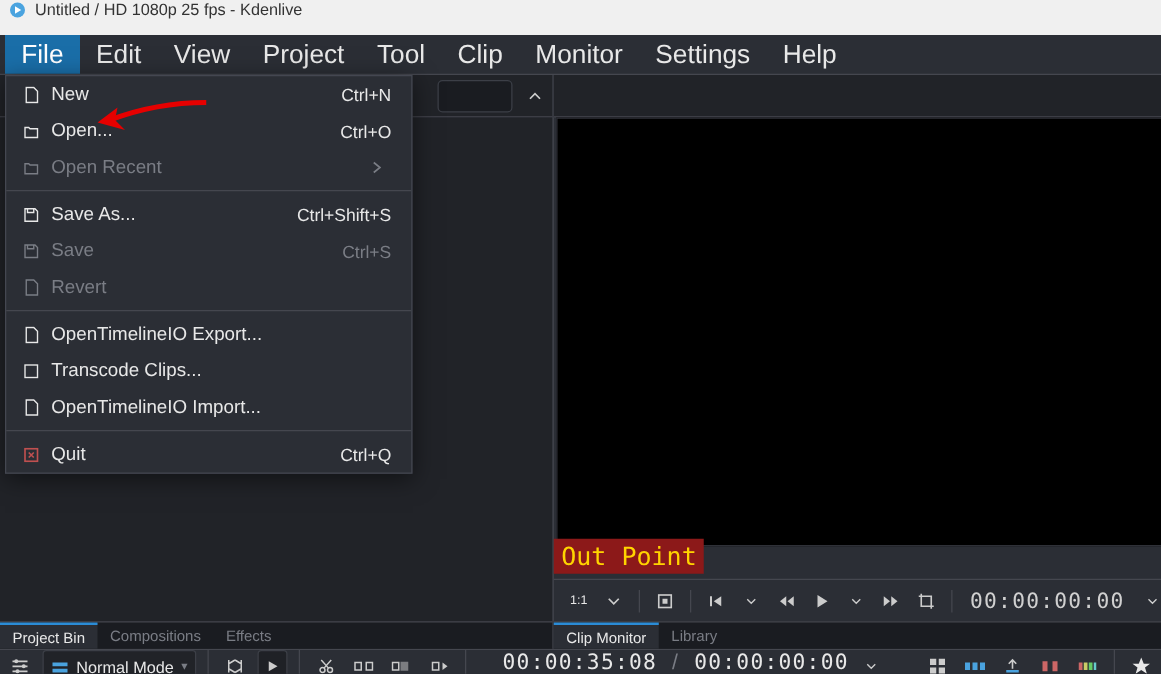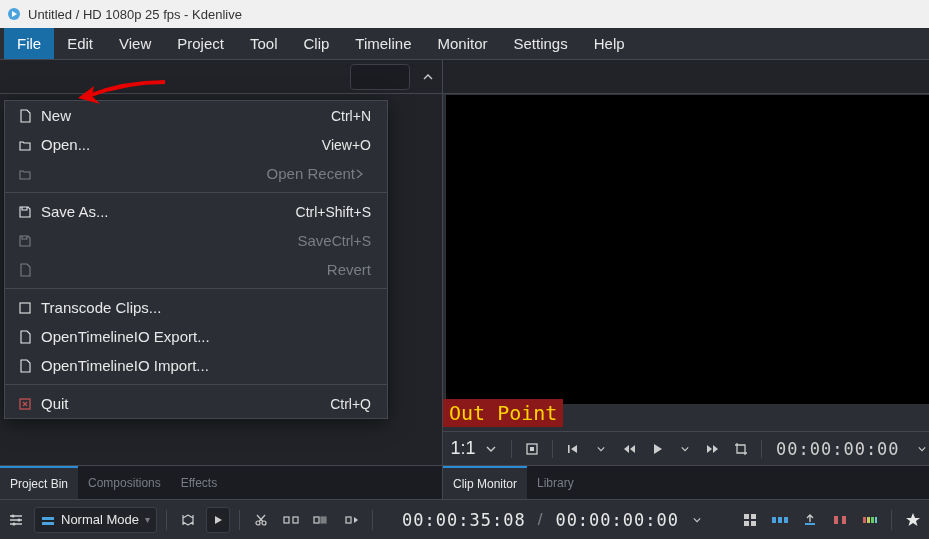--- a/index.html
+++ b/index.html
@@ -23,7 +23,7 @@
 html,body{margin:0;padding:0;width:929px;height:539px;overflow:hidden;background:var(--bg);}
 .window{display:flex;flex-direction:column;width:929px;height:539px;position:relative;}
 
-.titlebar{height:28px;background:var(--title-bg);display:flex;align-items:center;padding:0 6px;font-size:13px;color:var(--title-text);flex-shrink:0;}
+.titlebar{height:28px;background:var(--title-bg);display:flex;padding:0 6px;font-size:13px;color:var(--title-text);flex-shrink:0;}
 .titlebar .appicon{width:16px;height:16px;margin-right:6px;display:flex;align-items:center;justify-content:center;}
 
 .menubar{height:32px;background:var(--bg);display:flex;align-items:stretch;padding:0 4px;font-size:15px;color:var(--text);border-bottom:1px solid var(--sep);flex-shrink:0;}

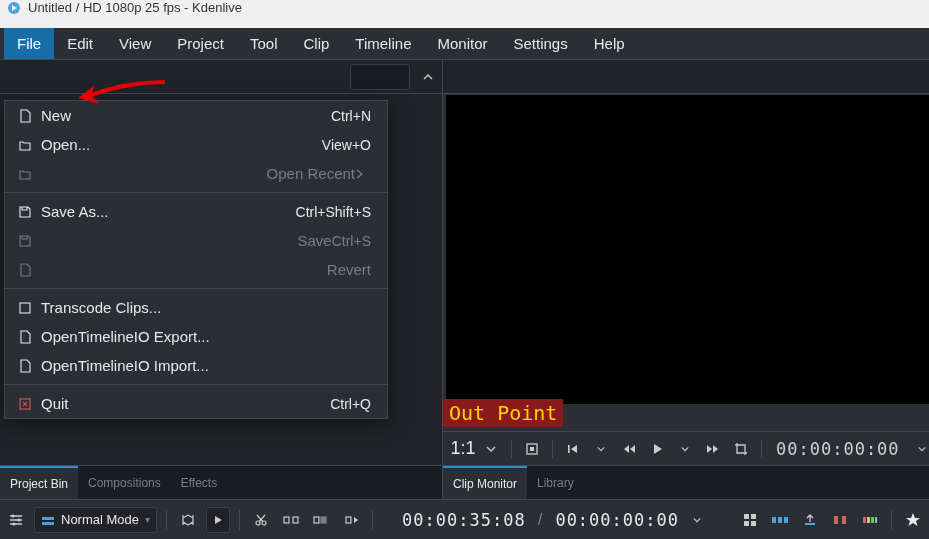--- a/index.html
+++ b/index.html
@@ -26,7 +26,7 @@
 .titlebar{height:28px;background:var(--title-bg);display:flex;padding:0 6px;font-size:13px;color:var(--title-text);flex-shrink:0;}
 .titlebar .appicon{width:16px;height:16px;margin-right:6px;display:flex;align-items:center;justify-content:center;}
 
-.menubar{height:32px;background:var(--bg);display:flex;align-items:stretch;padding:0 4px;font-size:15px;color:var(--text);border-bottom:1px solid var(--sep);flex-shrink:0;}
+.menubar{height:32px;background:var(--bg);display:flex;align-items:stretch;padding:0 4px;font-size:21px;color:var(--text);border-bottom:1px solid var(--sep);flex-shrink:0;}
 .menubar .mi{padding:0 13px;display:flex;align-items:center;cursor:pointer;}
 .menubar .mi.active{background:var(--accent);color:#fff;}
 

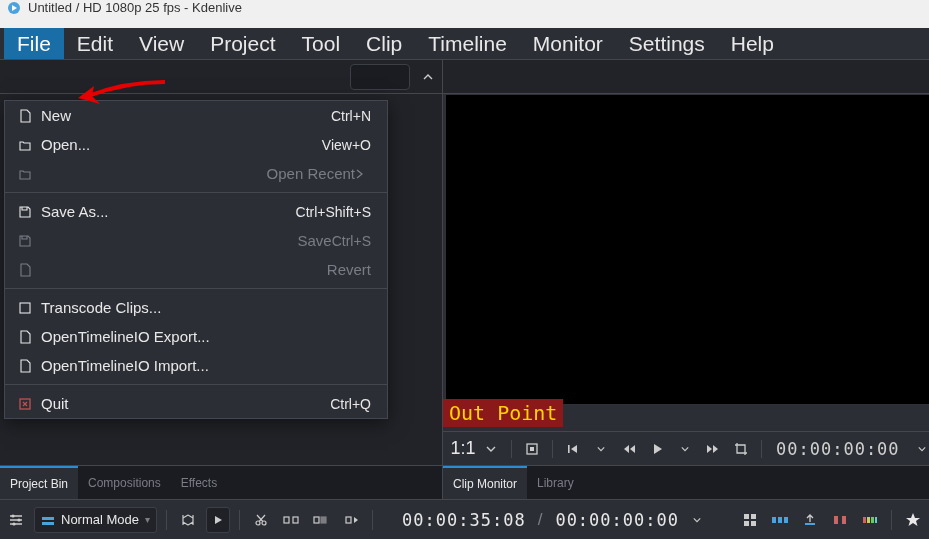--- a/index.html
+++ b/index.html
@@ -97,7 +97,6 @@
       <div class="mi">Project</div>
       <div class="mi">Tool</div>
       <div class="mi">Clip</div>
-      <div class="mi">Timeline</div>
       <div class="mi">Monitor</div>
       <div class="mi">Settings</div>
       <div class="mi">Help</div>

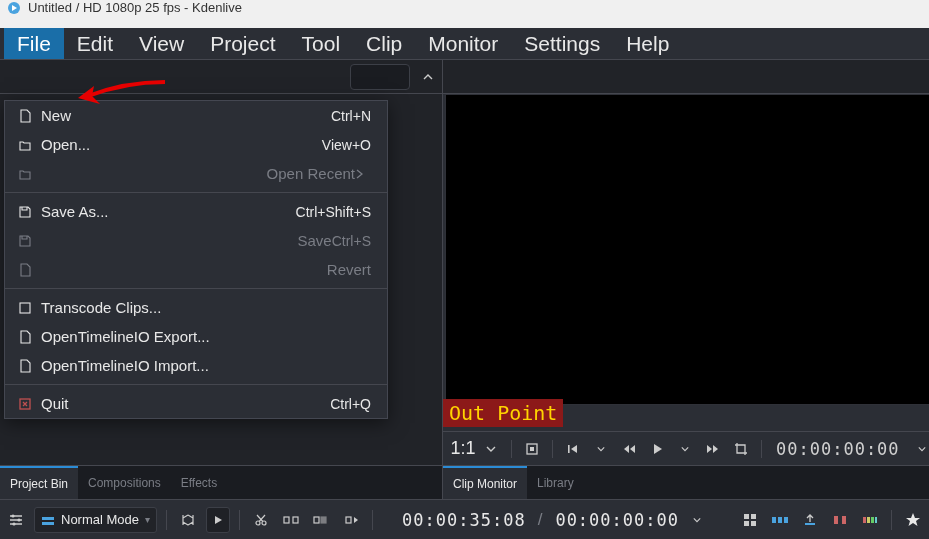--- a/index.html
+++ b/index.html
@@ -62,7 +62,7 @@
 .toolbar .tc .slash{color:var(--text-dim);margin:0 6px;}
 .toolbar .spacer{flex:1;}
 
-.dropdown{position:absolute;left:4px;top:60px;width:384px;background:var(--menu-bg);border:1px solid var(--menu-border);box-shadow:0 4px 18px rgba(0,0,0,.5);z-index:50;margin-top:40px;}
+.dropdown{position:absolute;left:4px;top:60px;width:326px;background:var(--menu-bg);border:1px solid var(--menu-border);box-shadow:0 4px 18px rgba(0,0,0,.5);z-index:50;}
 .dropdown .row{display:flex;align-items:center;height:29px;padding:0 16px 0 10px;font-size:15px;color:var(--text);cursor:pointer;}
 .dropdown .row.disabled{color:var(--text-dim);cursor:default;text-align:right;}
 .dropdown .row .ic{width:20px;display:flex;align-items:center;justify-content:center;margin-right:6px;font-size:13px;color:inherit;}

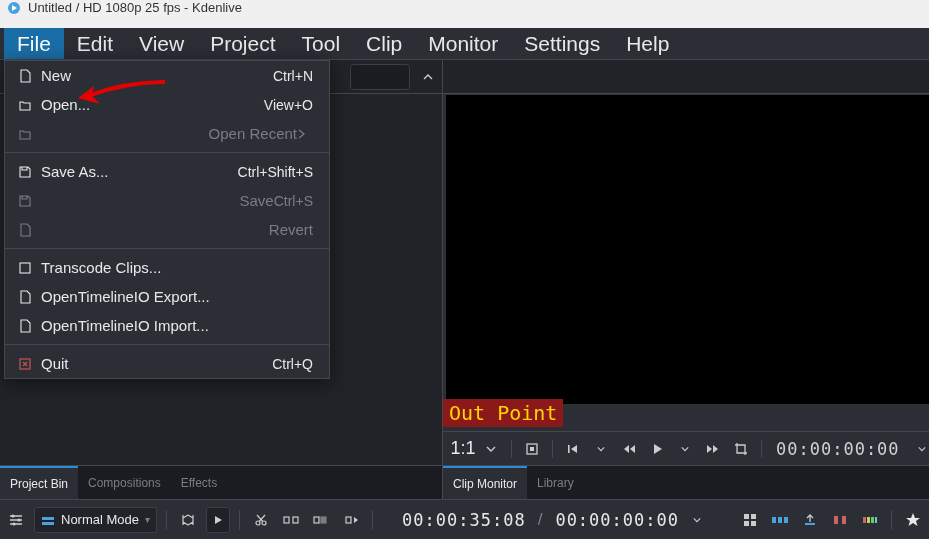--- a/index.html
+++ b/index.html
@@ -324,7 +324,7 @@
           </svg>
         </span>
         <span class="lbl">Open...</span>
-        <span class="sc">View+O</span>
+        <span class="sc">Ctrl+O</span>
       </div>
       <div class="row disabled">
         <span class="ic">

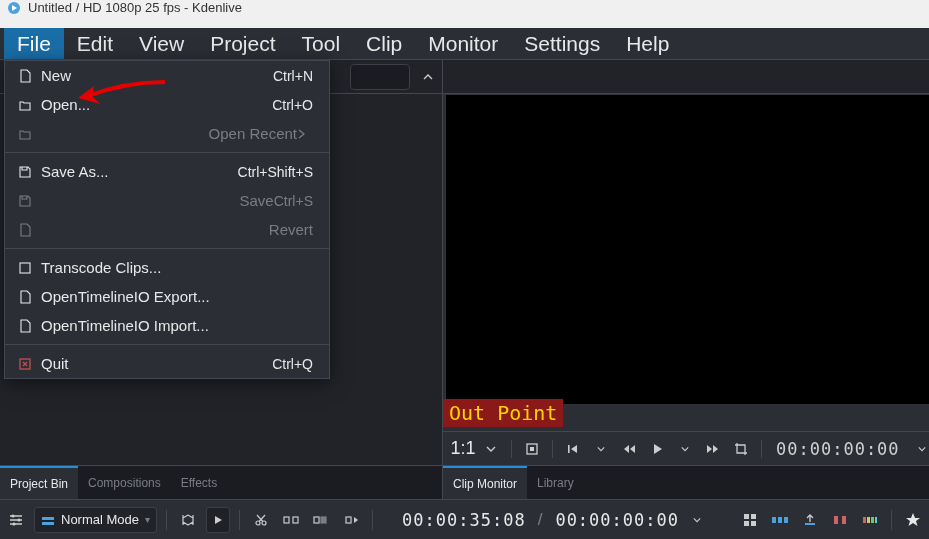--- a/index.html
+++ b/index.html
@@ -64,7 +64,7 @@
 
 .dropdown{position:absolute;left:4px;top:60px;width:326px;background:var(--menu-bg);border:1px solid var(--menu-border);box-shadow:0 4px 18px rgba(0,0,0,.5);z-index:50;}
 .dropdown .row{display:flex;align-items:center;height:29px;padding:0 16px 0 10px;font-size:15px;color:var(--text);cursor:pointer;}
-.dropdown .row.disabled{color:var(--text-dim);cursor:default;text-align:right;}
+.dropdown .row.disabled{color:var(--text-dim);cursor:default;}
 .dropdown .row .ic{width:20px;display:flex;align-items:center;justify-content:center;margin-right:6px;font-size:13px;color:inherit;}
 .dropdown .row .lbl{flex:1;}
 .dropdown .row .sc{font-size:14px;color:inherit;}

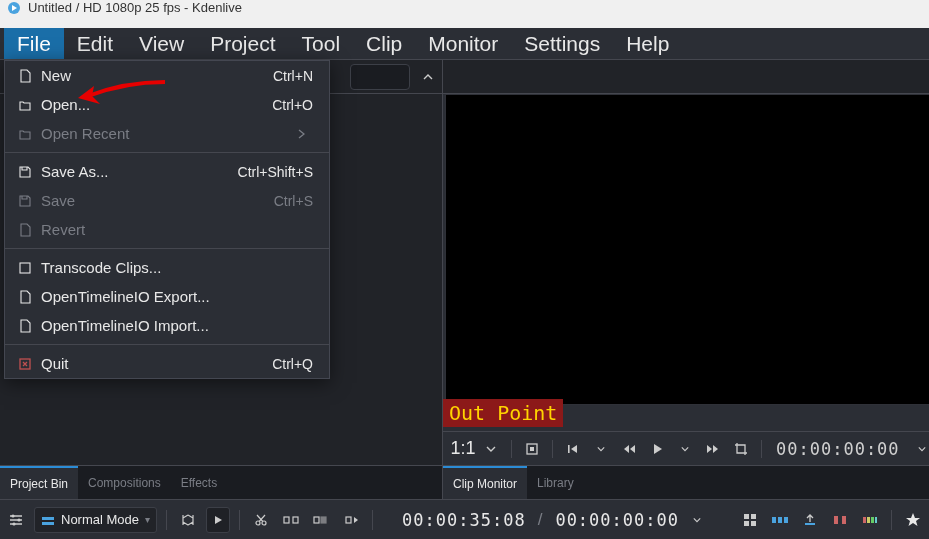--- a/index.html
+++ b/index.html
@@ -370,18 +370,18 @@
       <div class="row">
         <span class="ic">
           <svg width="14" height="14" viewBox="0 0 14 14">
+            <path d="M3 1 H9 L12 4 V13 H3 Z" fill="none" stroke="currentColor" stroke-width="1.1"></path>
+          </svg>
+        </span>
+        <span class="lbl">OpenTimelineIO Export...</span>
+      </div>
+      <div class="row">
+        <span class="ic">
+          <svg width="14" height="14" viewBox="0 0 14 14">
             <rect x="2" y="2" width="10" height="10" fill="none" stroke="currentColor" stroke-width="1.1"></rect>
           </svg>
         </span>
         <span class="lbl">Transcode Clips...</span>
-      </div>
-      <div class="row">
-        <span class="ic">
-          <svg width="14" height="14" viewBox="0 0 14 14">
-            <path d="M3 1 H9 L12 4 V13 H3 Z" fill="none" stroke="currentColor" stroke-width="1.1"></path>
-          </svg>
-        </span>
-        <span class="lbl">OpenTimelineIO Export...</span>
       </div>
       <div class="row">
         <span class="ic">

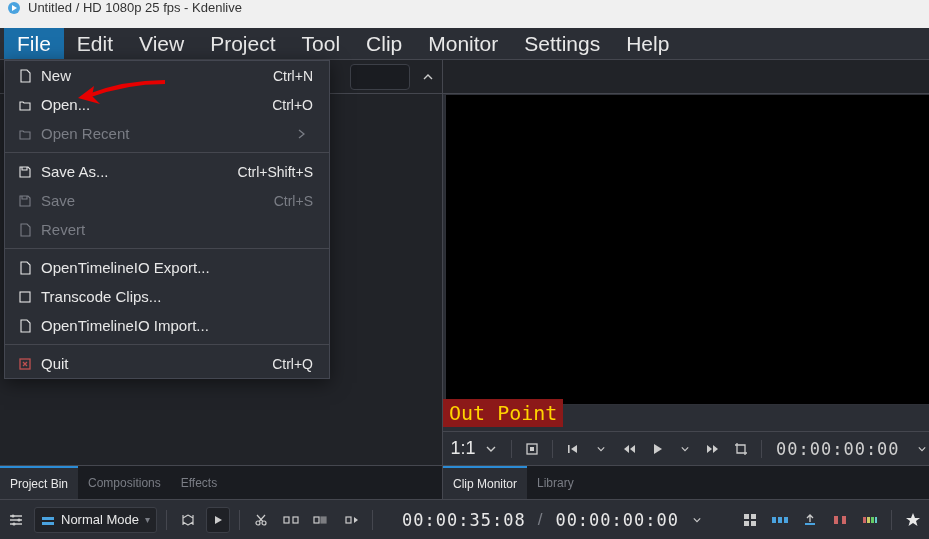--- a/index.html
+++ b/index.html
@@ -130,7 +130,7 @@
       </div>
       <div class="monitor-gap"></div>
       <div class="monitor-ctrl">
-        <span class="btn" style="font-size:18px;">1:1</span>
+        <span class="btn" style="font-size:10px;">1:1</span>
         <span class="btn">
             <svg width="10" height="10" viewBox="0 0 10 10">
               <path d="M1 3 L5 7 L9 3" stroke="#ccc" stroke-width="1.4" fill="none"></path>

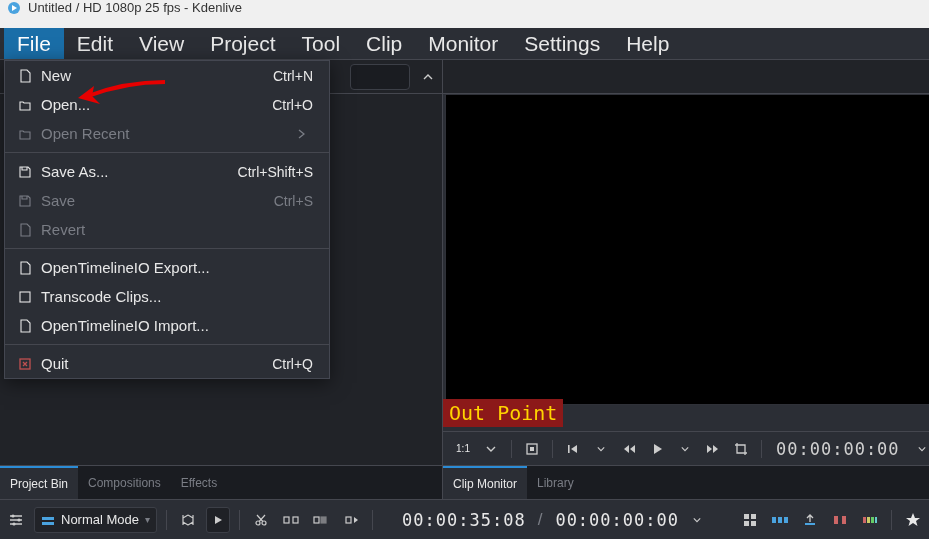--- a/index.html
+++ b/index.html
@@ -38,7 +38,7 @@
 .lefttop .searchbox{flex:1;height:26px;background:#1a1c21;border:1px solid #3c3f47;border-radius:4px;margin:0 4px 0 350px;}
 .lefttop .chev{width:16px;color:var(--text);display:flex;align-items:center;justify-content:center;font-size:11px;}
 
-.tabstrip{height:34px;background:var(--bg-dark);display:flex;align-items:stretch;font-size:12px;color:var(--text-dim);border-top:1px solid var(--sep);}
+.tabstrip{height:22px;background:var(--bg-dark);display:flex;align-items:stretch;font-size:12px;color:var(--text-dim);border-top:1px solid var(--sep);}
 .tabstrip .tab{padding:0 10px;display:flex;align-items:center;cursor:pointer;}
 .tabstrip .tab.active{background:var(--bg);color:var(--text);border-top:2px solid var(--accent-bright);}
 

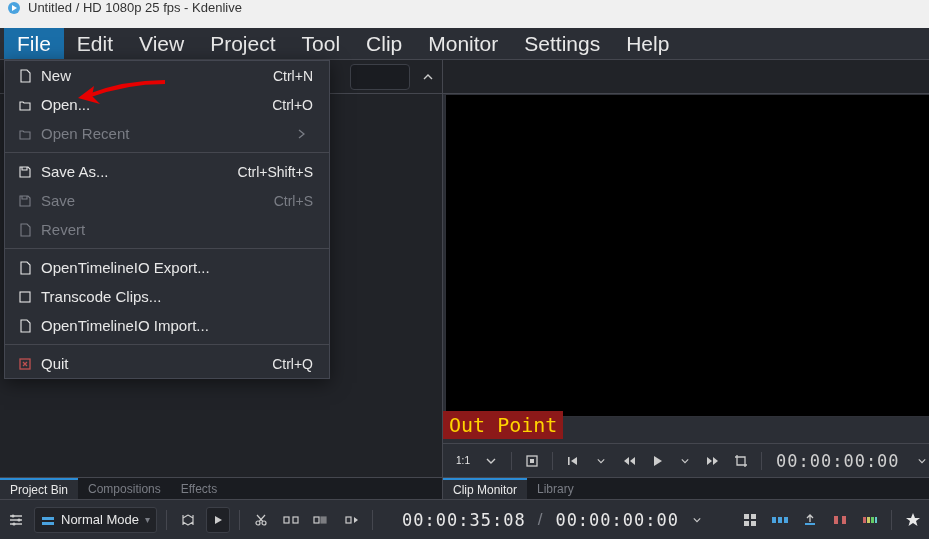--- a/index.html
+++ b/index.html
@@ -53,7 +53,7 @@
 .monitor-ctrl .sep{width:1px;height:18px;background:var(--sep);margin:0 4px;}
 
 
-.toolbar{height:40px;background:var(--bg);display:flex;align-items:center;padding:0 4px;gap:6px;color:var(--text);border-top:1px solid var(--sep);flex-shrink:0;}
+.toolbar{height:20px;background:var(--bg);display:flex;align-items:flex-start;padding:0 4px;gap:6px;color:var(--text);border-top:1px solid var(--sep);flex-shrink:0;}
 .toolbar .btn{min-width:24px;height:26px;display:flex;align-items:center;justify-content:center;cursor:pointer;border-radius:3px;}
 .toolbar .combo{height:26px;background:#212328;border:1px solid #3c3f47;border-radius:3px;display:flex;align-items:center;padding:0 6px;gap:6px;font-size:13px;}
 .toolbar .combo .carrow{font-size:10px;color:var(--text-dim);}

